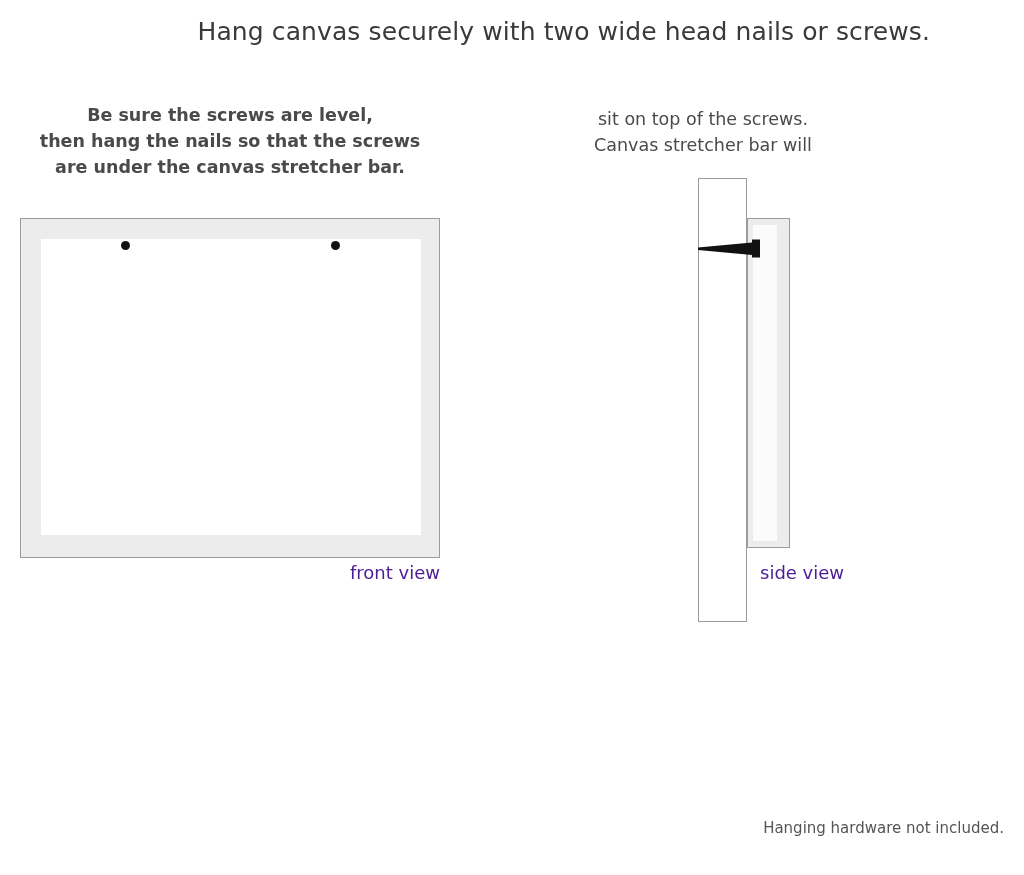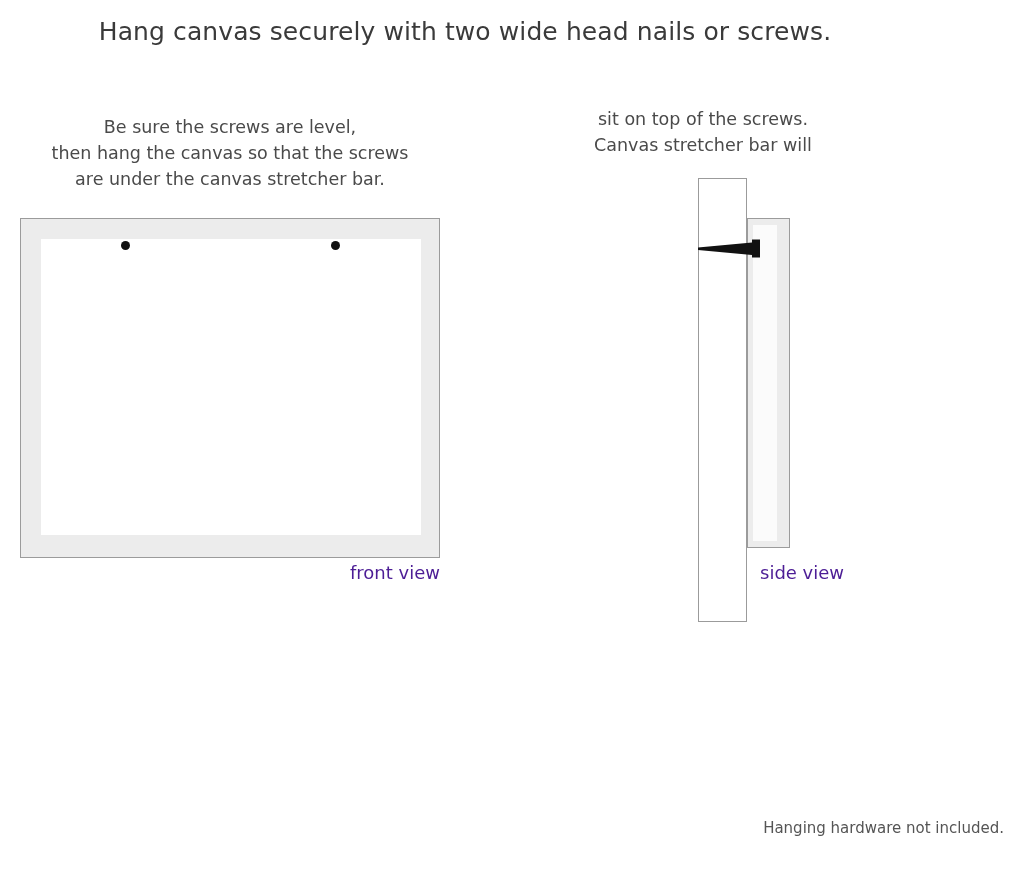--- a/index.html
+++ b/index.html
@@ -22,7 +22,7 @@
     left: 0;
     top: 16px;
     width: 930px;
-    text-align: center;
+    text-align: right;
     font-size: 25px;
     font-weight: 400;
     line-height: 32px;

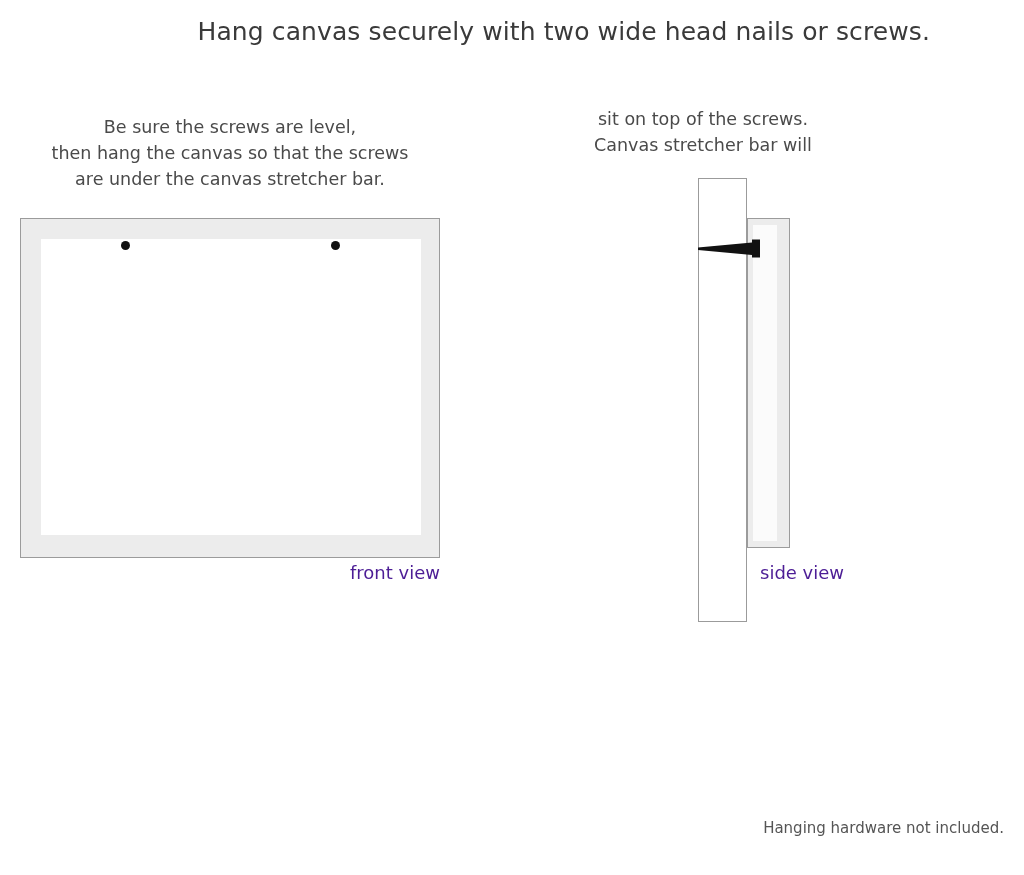--- a/index.html
+++ b/index.html
@@ -42,8 +42,9 @@
   }
   .caption-left {
     left: 20px;
-    top: 114px;
+    top: 102px;
     width: 420px;
+    font-weight: bold;
   }
   .caption-right {
     left: 553px;

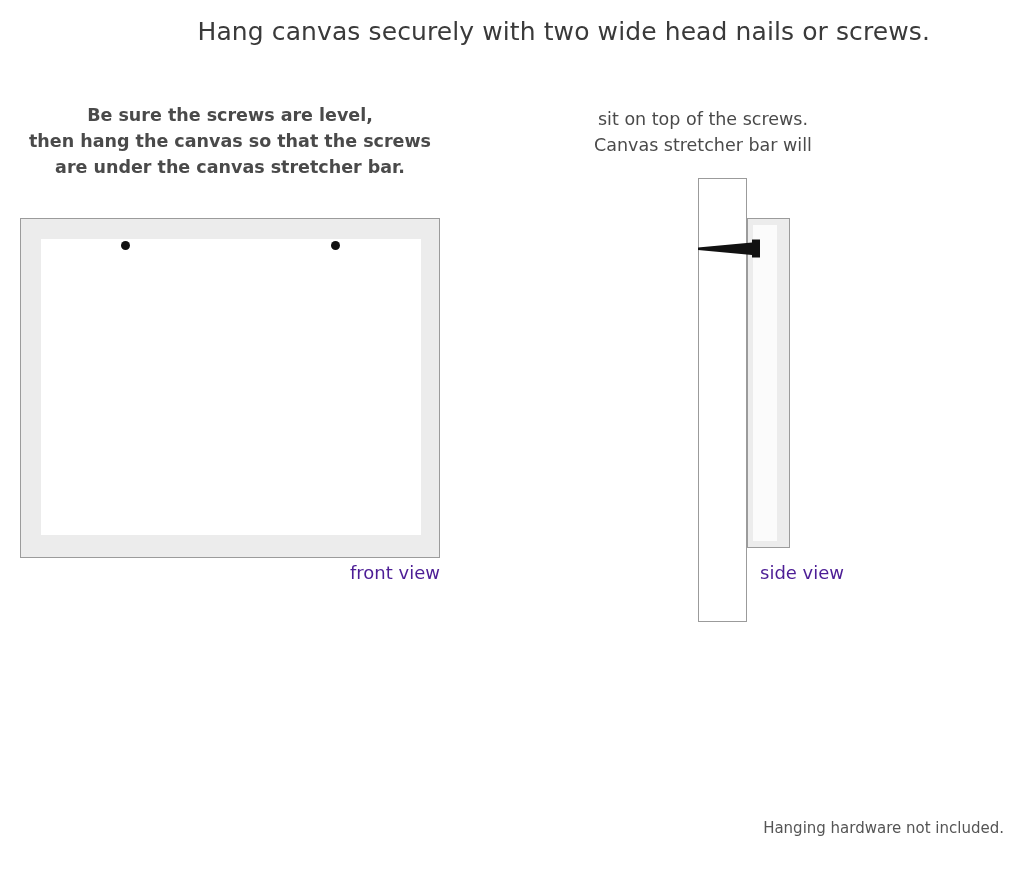--- a/index.html
+++ b/index.html
@@ -174,7 +174,7 @@
 
 <div class="caption caption-left">
   <span class="line">Be sure the screws are level,</span>
-  <span class="line">then hang the canvas so that the screws</span>
+  <span class="line">then hang the nails so that the screws</span>
   <span class="line">are under the canvas stretcher bar.</span>
 </div>
 

